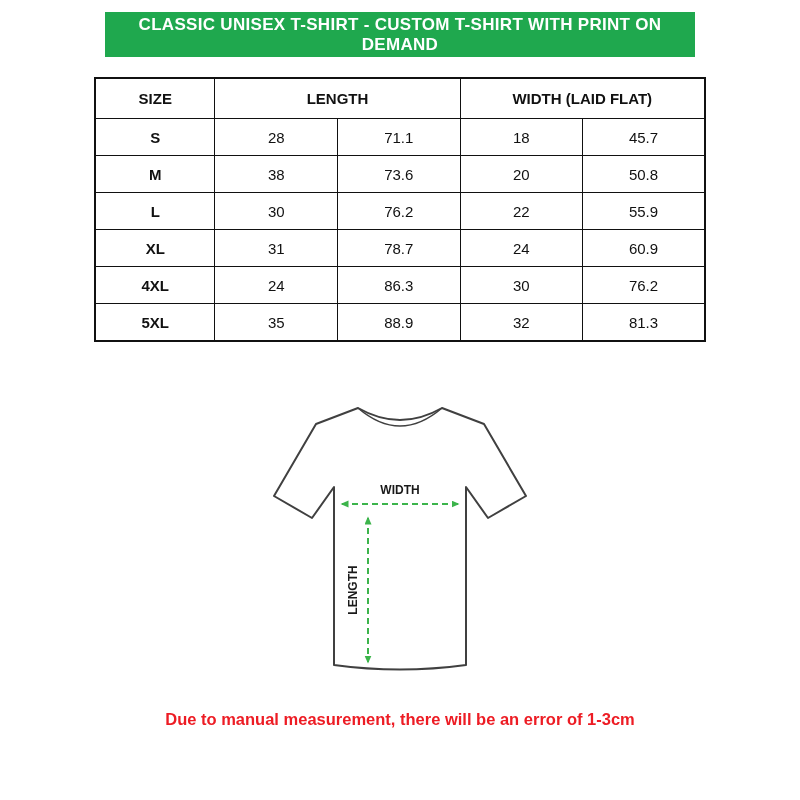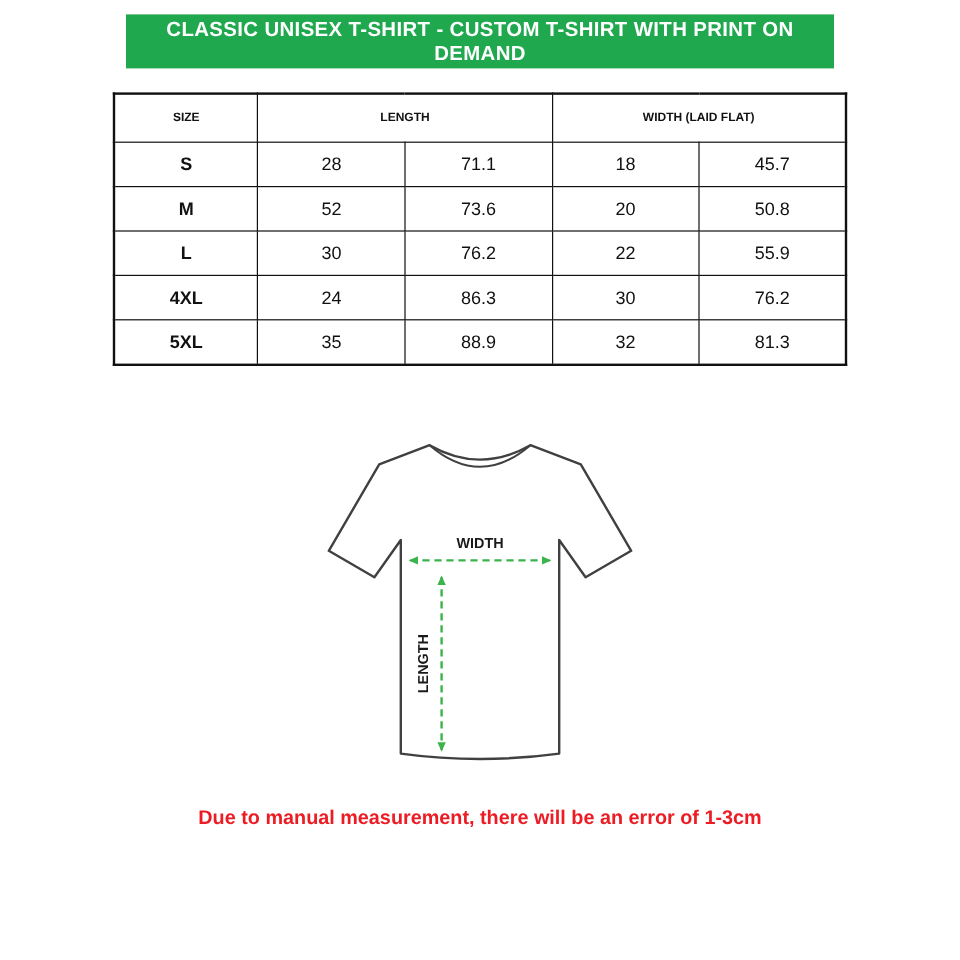--- a/index.html
+++ b/index.html
@@ -50,7 +50,7 @@
   table.size-table th {
     font-weight: bold;
     height: 39px;
-    font-size: 10px;
+    font-size: 15px;
     margin-top: 44px;
   }
   td.size-cell {

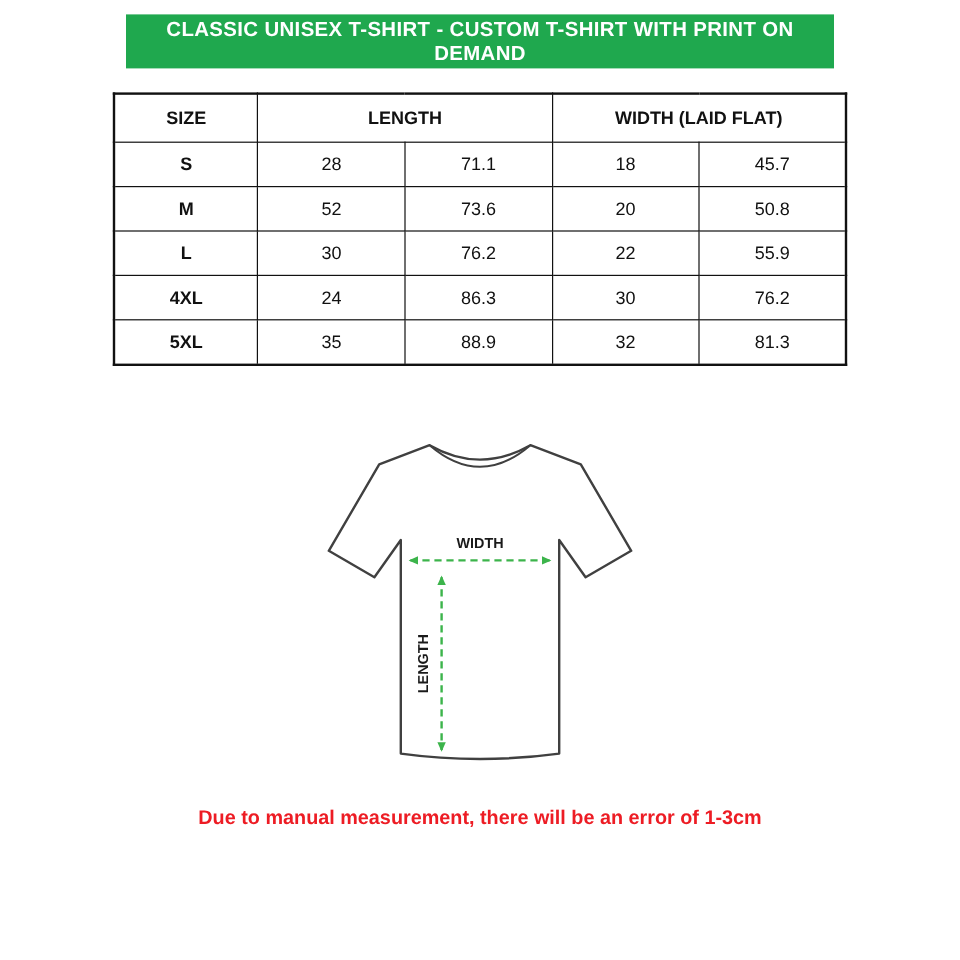--- a/index.html
+++ b/index.html
@@ -105,7 +105,7 @@
       </tr>
       <tr>
         <td class="size-cell">M</td>
-        <td>52</td>
+        <td>38</td>
         <td>73.6</td>
         <td>20</td>
         <td>50.8</td>

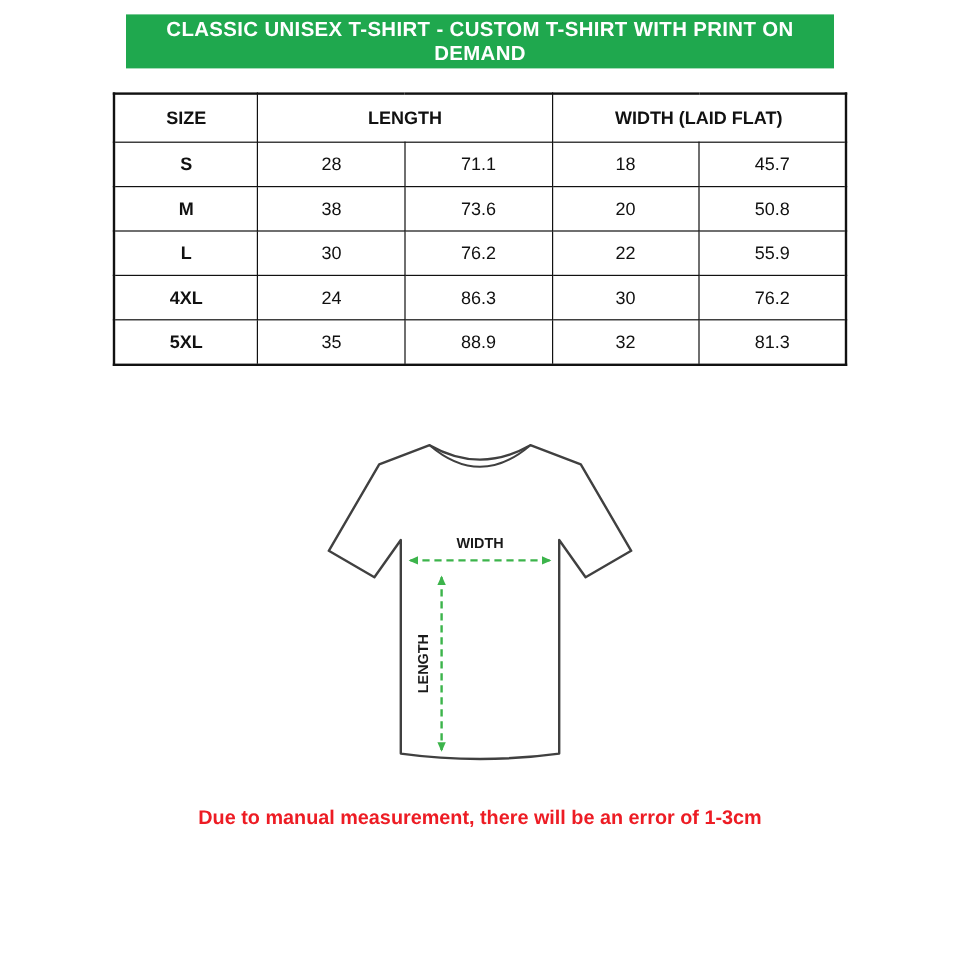--- a/index.html
+++ b/index.html
@@ -118,6 +118,13 @@
         <td>55.9</td>
       </tr>
       <tr>
+        <td class="size-cell">XL</td>
+        <td>31</td>
+        <td>78.7</td>
+        <td>24</td>
+        <td>60.9</td>
+      </tr>
+      <tr>
         <td class="size-cell">4XL</td>
         <td>24</td>
         <td>86.3</td>

